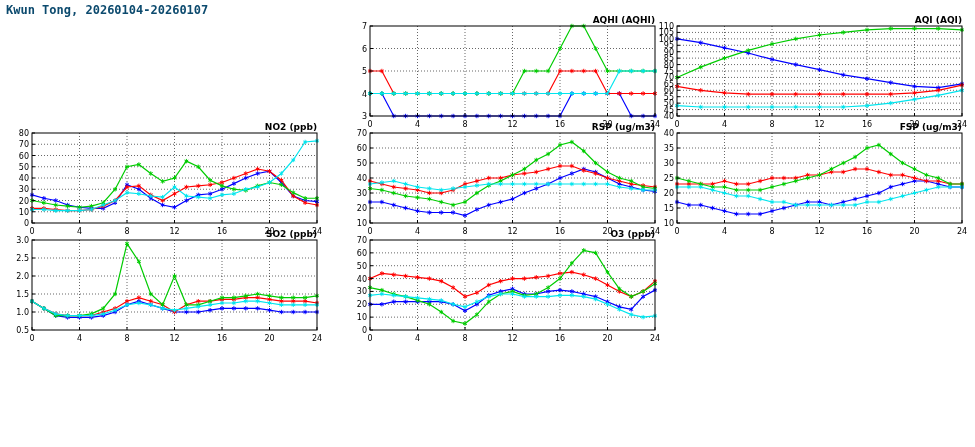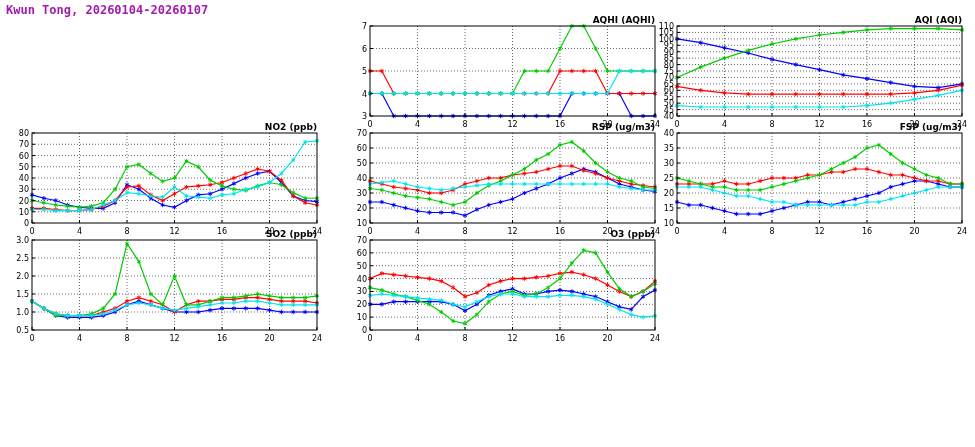--- a/index.html
+++ b/index.html
@@ -4,7 +4,7 @@
 <style>
   html,body{margin:0;padding:0;background:#ffffff;}
   body{width:975px;height:447px;position:relative;font-family:"DejaVu Sans",sans-serif;}
-  .title{position:absolute;left:6px;top:3px;font-family:"DejaVu Sans Mono",monospace;font-weight:bold;font-size:12px;color:#a21caf;white-space:nowrap;}
+  .title{position:absolute;left:6px;top:3px;font-family:"DejaVu Sans Mono",monospace;font-weight:bold;font-size:12px;color:#0c4a6e;white-space:nowrap;}
   .panel{position:absolute;}
   .panel svg{display:block;}
   .plotlabel{font-family:"DejaVu Sans",sans-serif;font-size:9px;font-weight:bold;fill:#000;}

